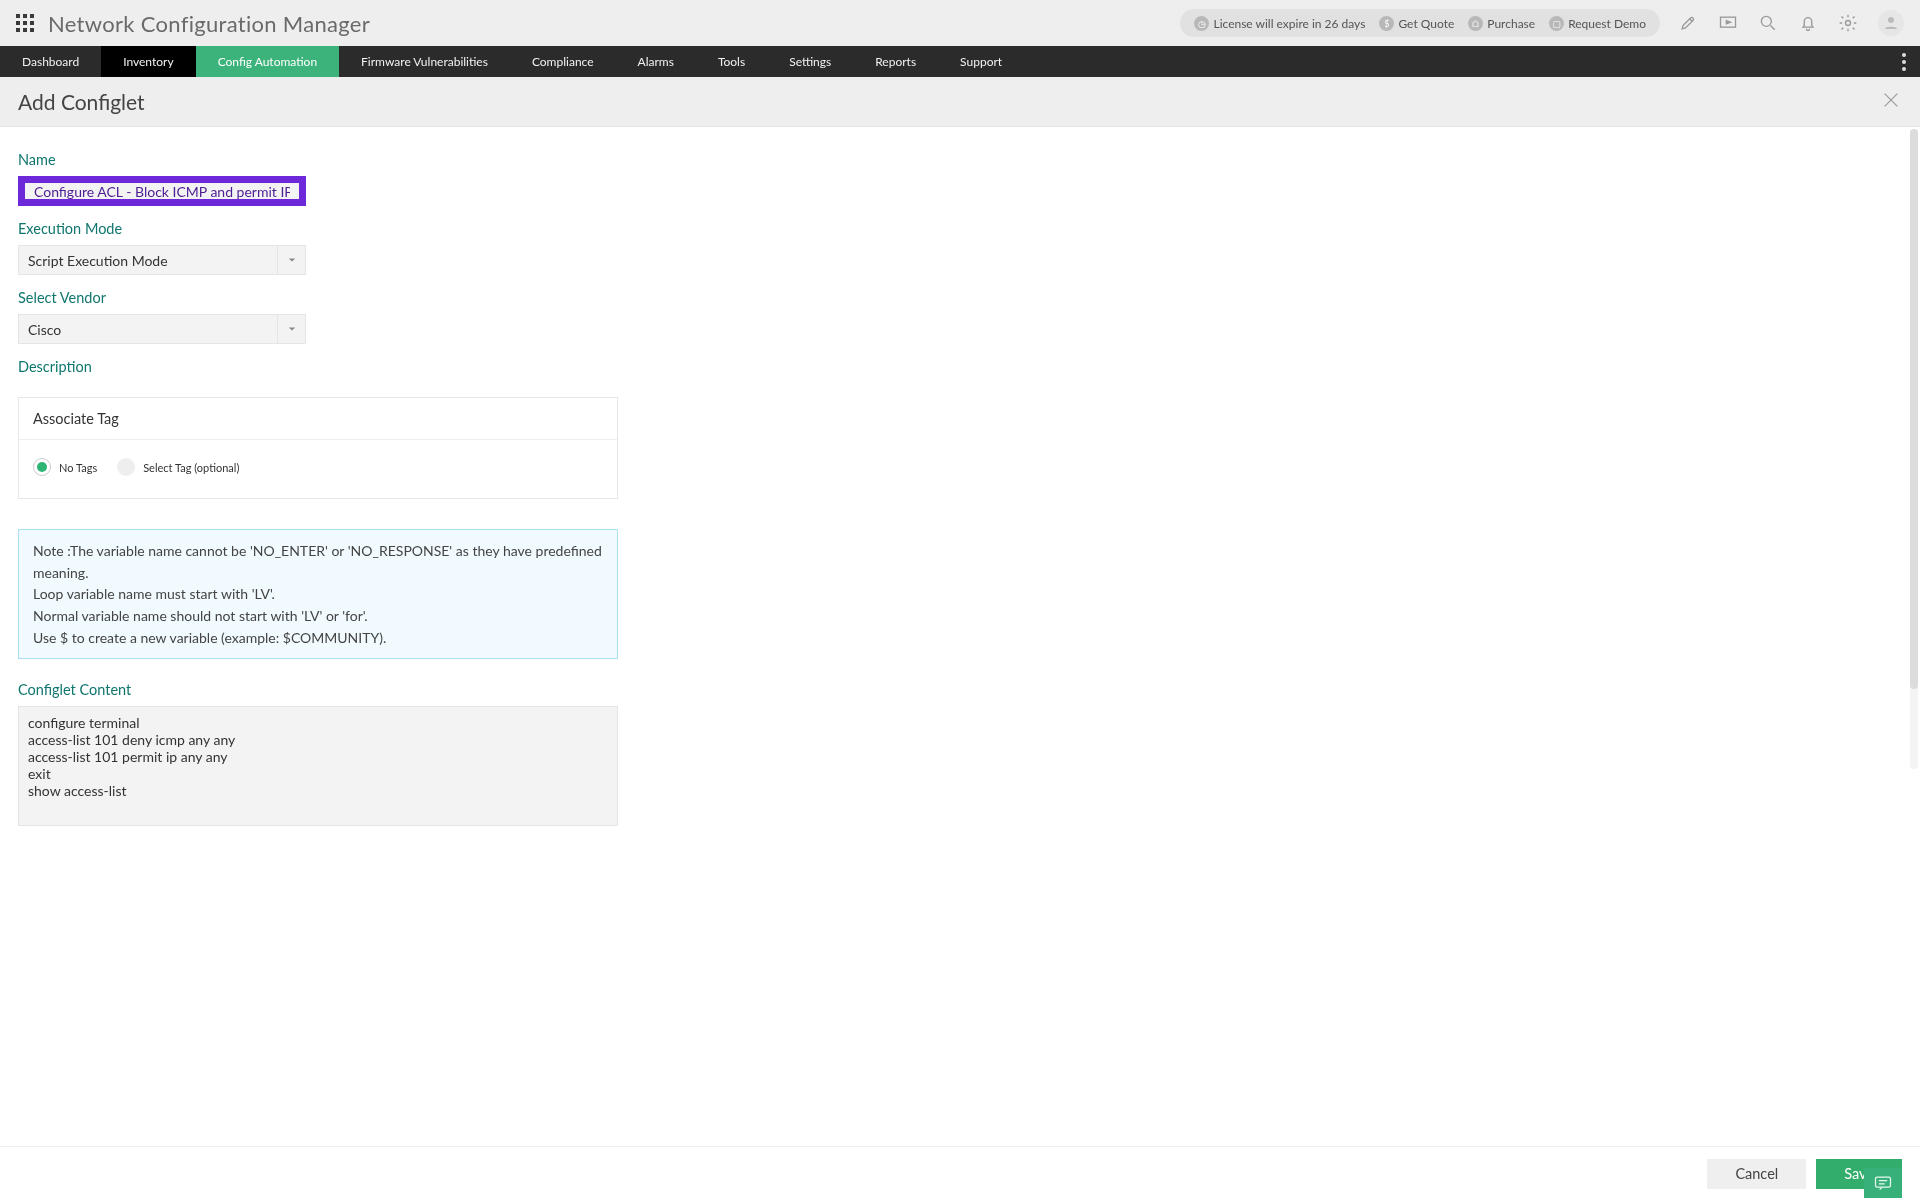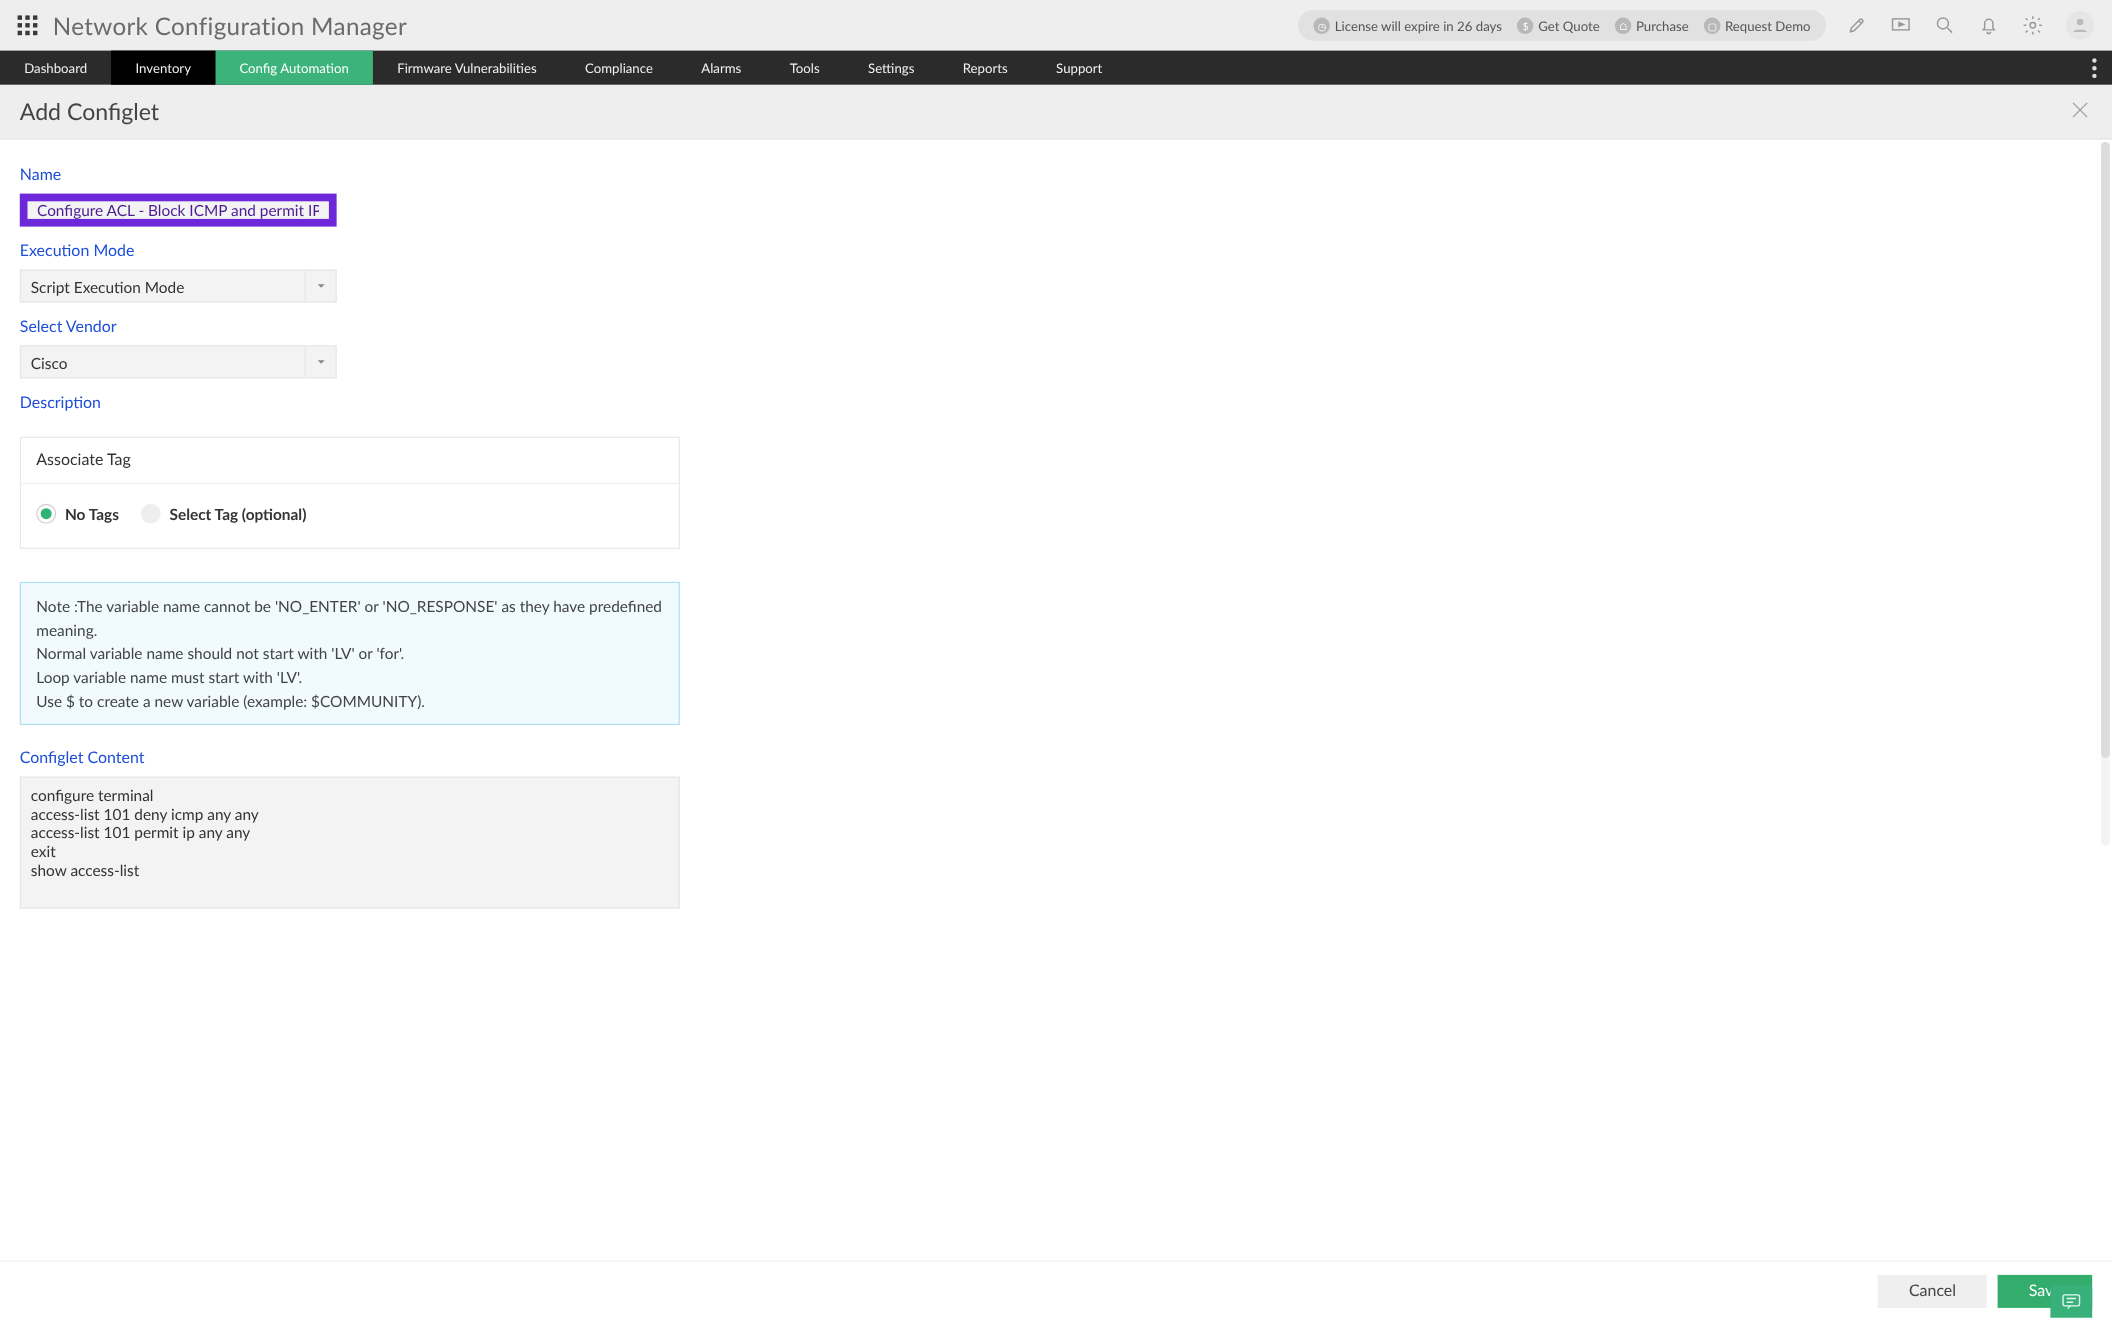--- a/index.html
+++ b/index.html
@@ -37,7 +37,7 @@
 
 .body-scroll { position:absolute; top:127px; bottom:54px; left:0; right:0; overflow-y:auto; }
 .form-area { padding:18px 18px 40px; max-width:640px; }
-.form-label { font-size:14.5px; color:#1d4ed8; margin-bottom:8px; margin-top:14px; }
+.form-label { font-size:14.5px; color:#0f766e; margin-bottom:8px; margin-top:14px; }
 .form-label:first-child { margin-top:6px; }
 .text-input { width:288px; height:30px; background:#f3f3f3; border:7px solid #6d28d9; padding:0 9px; font-size:14px; color:#4c1d95; outline:none; }
 .select-wrap { width:288px; height:30px; background:#f3f3f3; border:1px solid #e5e5e5; display:flex; align-items:center; position:relative; cursor:pointer; }

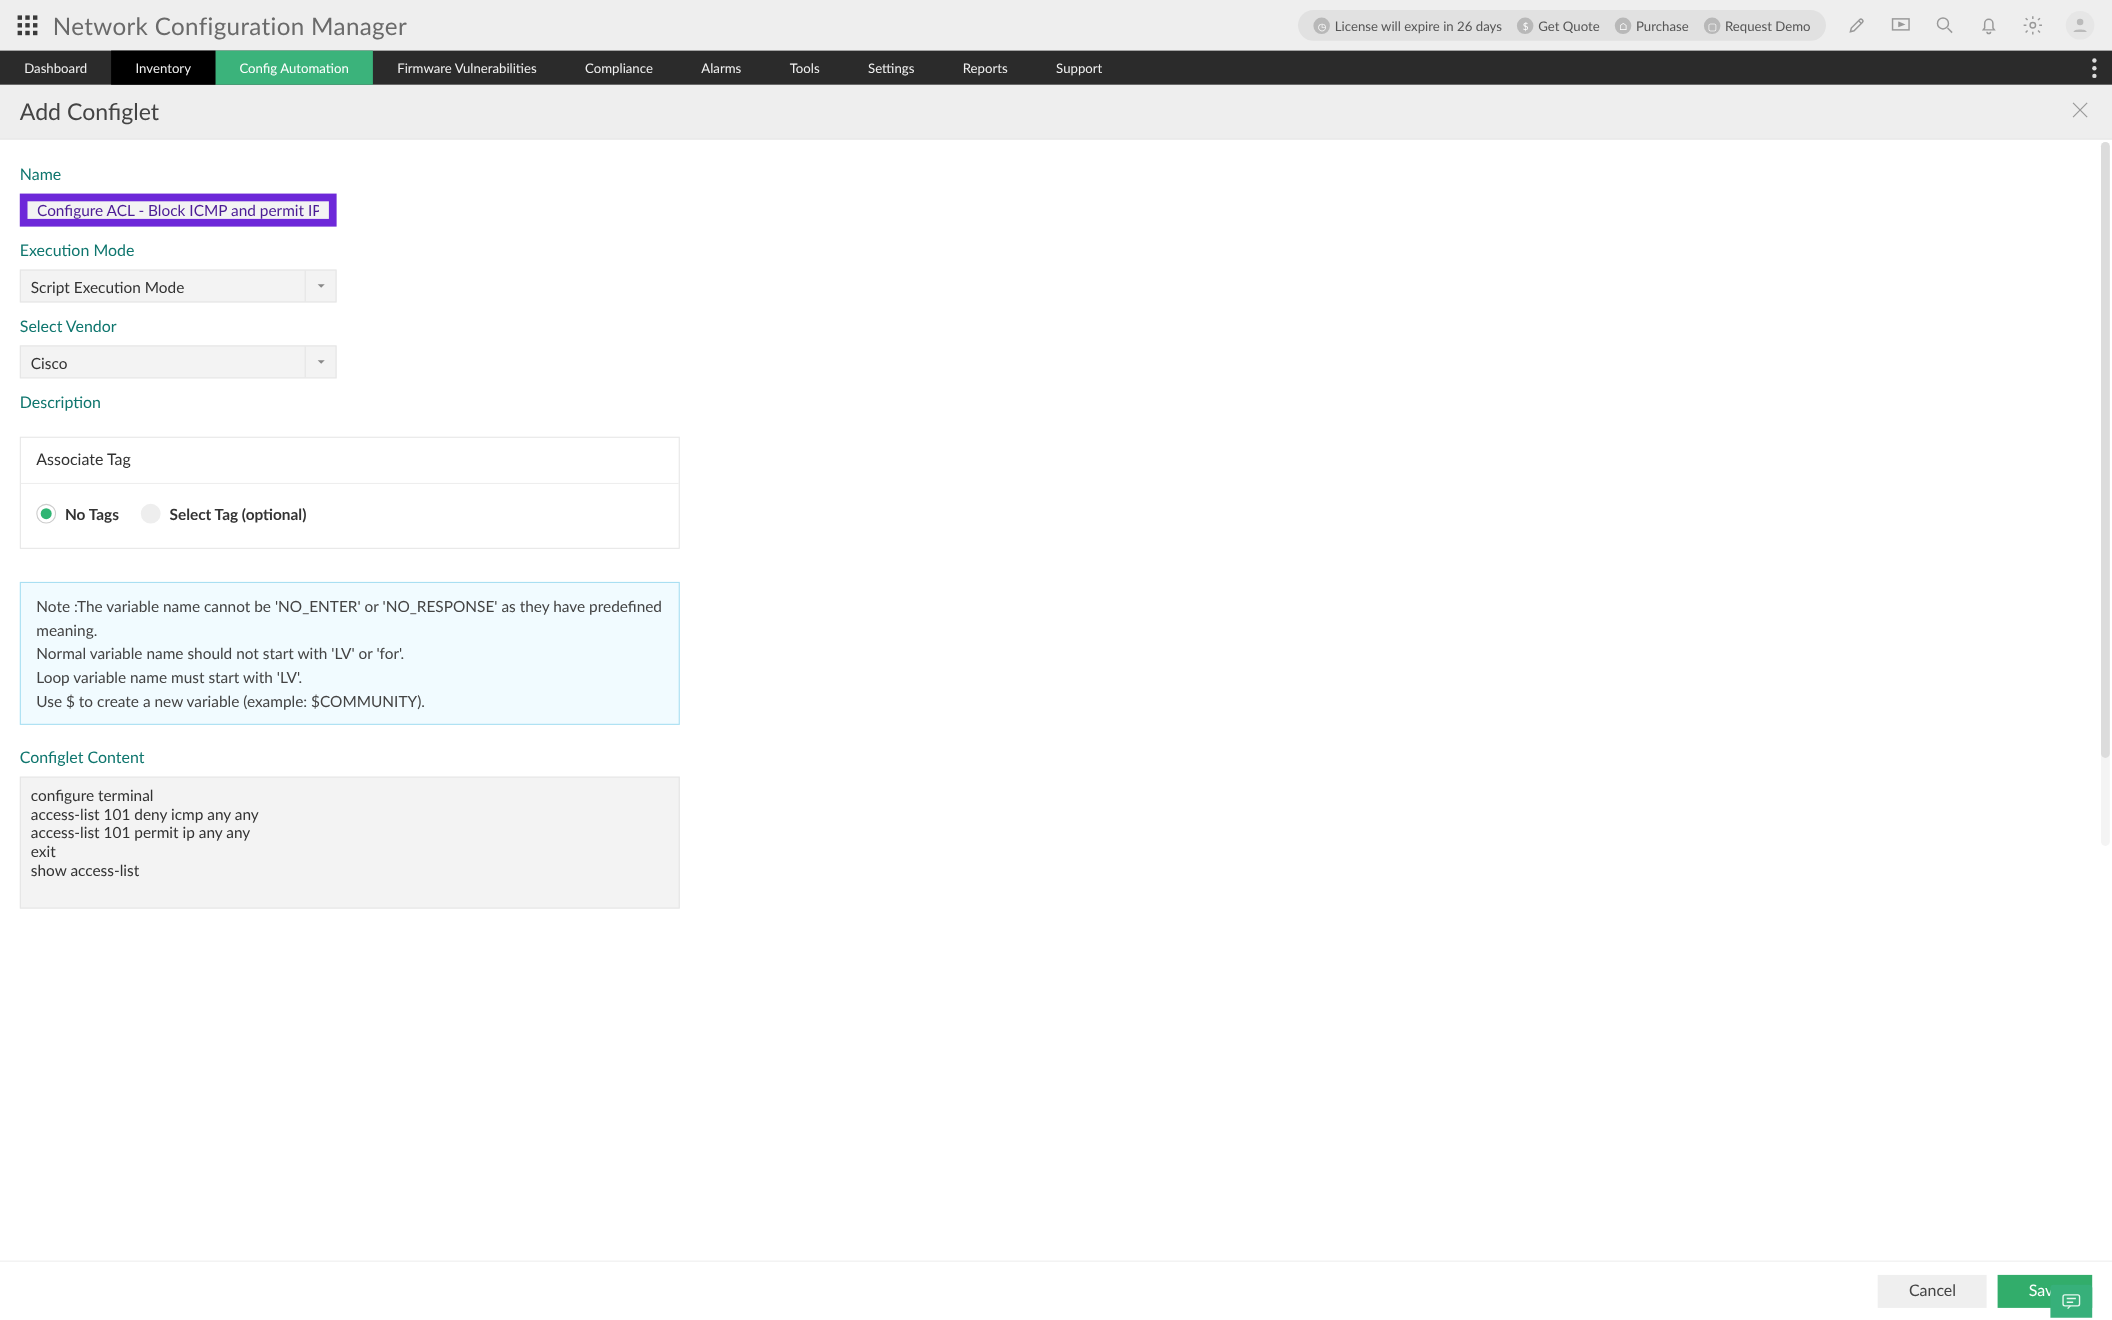--- a/index.html
+++ b/index.html
@@ -53,7 +53,7 @@
 .radio-circle { width:18px; height:18px; border-radius:50%; background:#eee; display:flex; align-items:center; justify-content:center; }
 .radio-circle.sel { background:#fff; border:1px solid #ccc; }
 .radio-dot { width:10px; height:10px; border-radius:50%; background:#2fb573; }
-.radio-label { font-size:14px; color:#333;font-weight:bold; }
+.radio-label { font-size:11px; color:#333; }
 .note-box { width:600px; background:#f1fbff; border:1px solid #a9dff2; padding:10px 14px; margin-top:30px; font-size:14px; color:#444; line-height:1.55; }
 
 

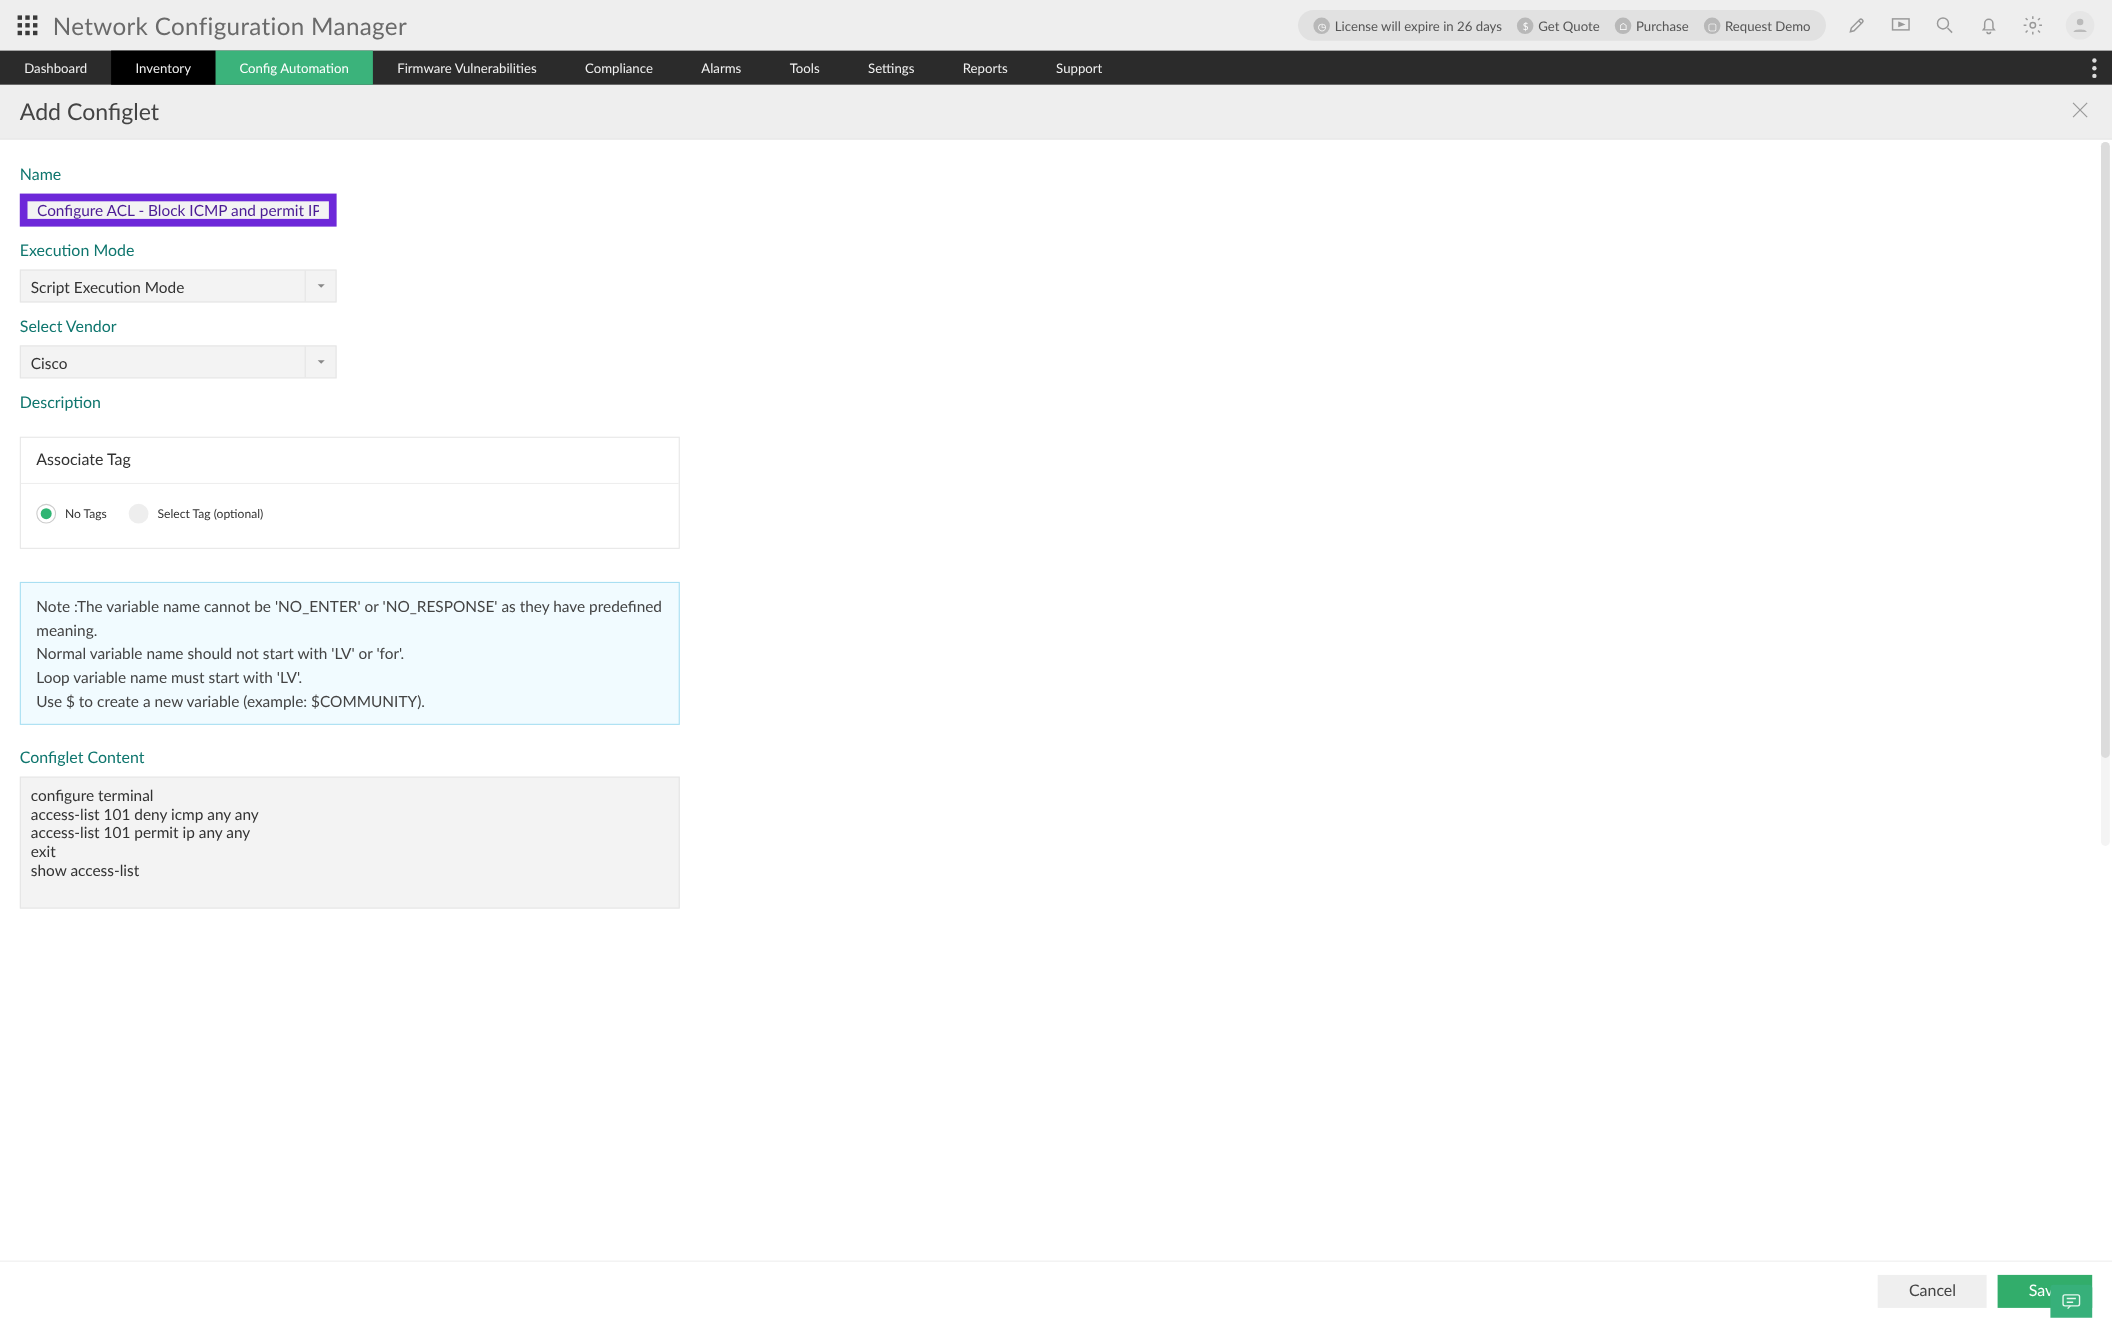--- a/index.html
+++ b/index.html
@@ -218,8 +218,8 @@
 
   <div class="note-box">
     <div>Note :The variable name cannot be 'NO_ENTER' or 'NO_RESPONSE' as they have predefined meaning.</div>
+    <div>Loop variable name must start with 'LV'.</div>
     <div>Normal variable name should not start with 'LV' or 'for'.</div>
-    <div>Loop variable name must start with 'LV'.</div>
     <div>Use $ to create a new variable (example: $COMMUNITY).</div>
   </div>
 

